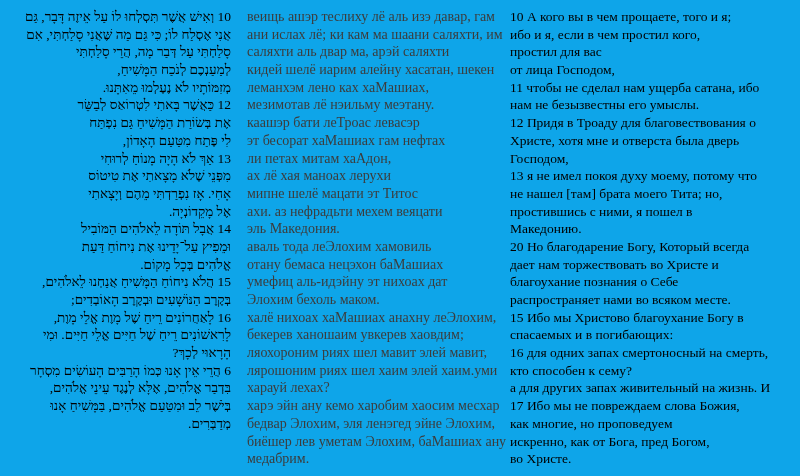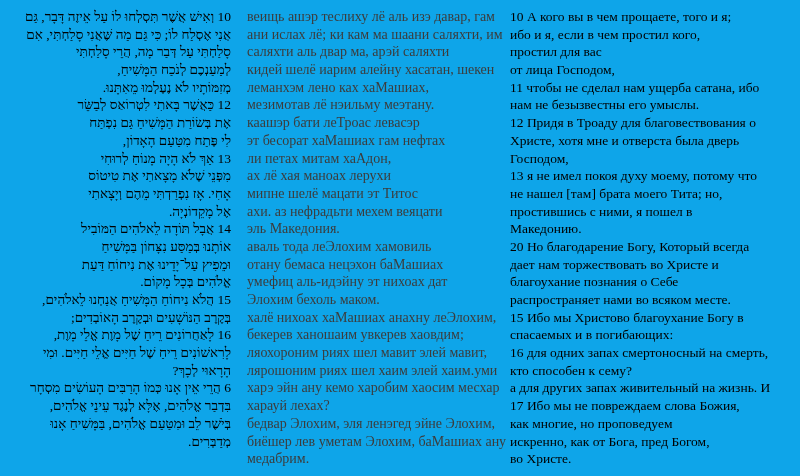--- a/index.html
+++ b/index.html
@@ -60,7 +60,6 @@
       <div class="line">אָחִי. אָז נִפְרַדְתִּי מֵהֶם וְיָצָאתִי</div>
       <div class="line">אֶל מָקֵדוֹנְיָה.</div>
       <div class="line">14 אֲבָל תּוֹדָה לֵאלֹהִים הַמּוֹבִיל</div>
-      <div class="line">אוֹתָנוּ בְּמַסַּע נִצָּחוֹן בַּמָּשִׁיחַ</div>
       <div class="line">וּמֵפִיץ עַל־יָדֵינוּ אֶת נִיחוֹחַ דַּעַת</div>
       <div class="line">אֱלֹהִים בְּכָל מָקוֹם.</div>
       <div class="line">15 הֲלֹא נִיחוֹחַ הַמָּשִׁיחַ אֲנַחְנוּ לֵאלֹהִים,</div>

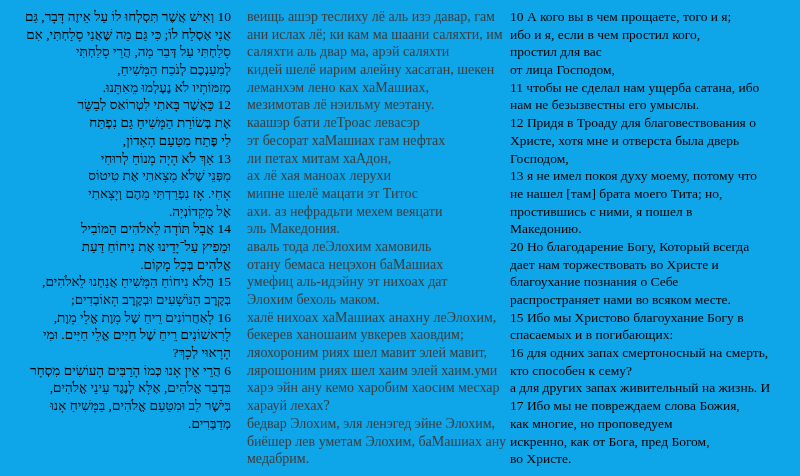--- a/index.html
+++ b/index.html
@@ -95,8 +95,8 @@
       <div class="line">бекерев ханошаим увкерев хаовдим;</div>
       <div class="line">ляохороним риях шел мавит элей мавит,</div>
       <div class="line">лярошоним риях шел хаим элей хаим.уми</div>
+      <div class="line">харауй лехах?</div>
       <div class="line">харэ эйн ану кемо харобим хаосим месхар</div>
-      <div class="line">харауй лехах?</div>
       <div class="line">бедвар Элохим, эля ленэгед эйне Элохим,</div>
       <div class="line">биёшер лев уметам Элохим, баМашиах ану</div>
       <div class="line">медабрим.</div>

